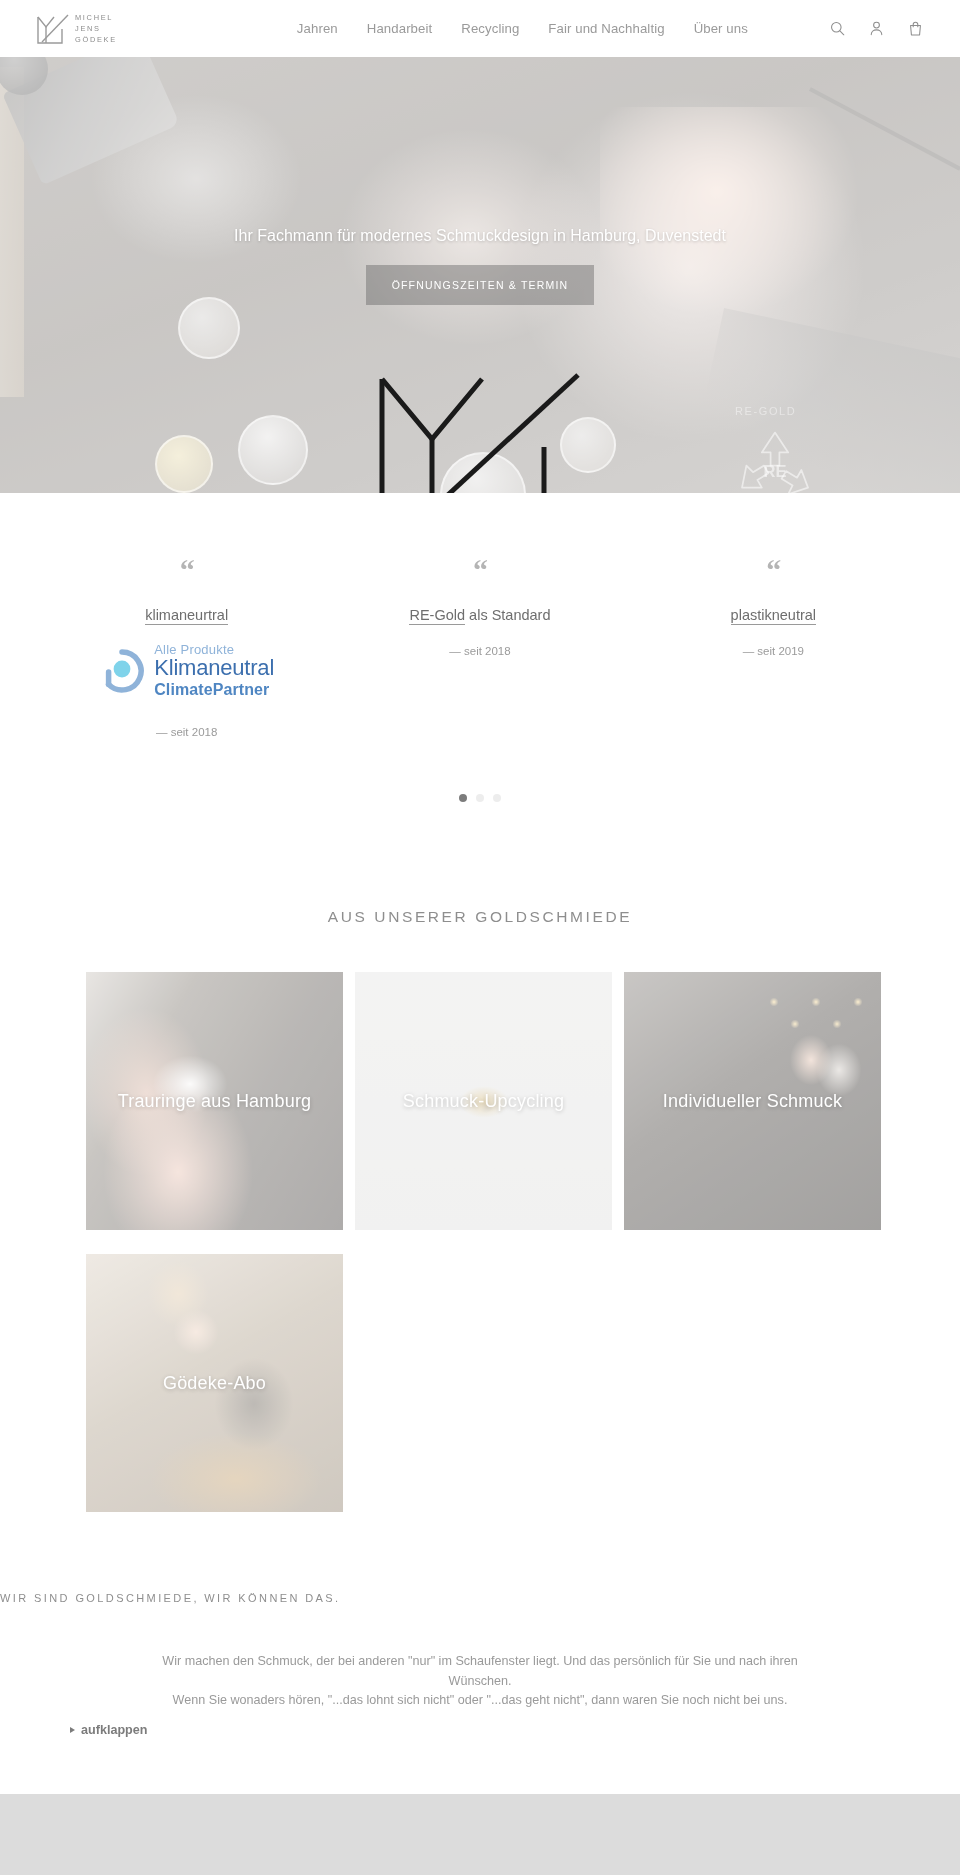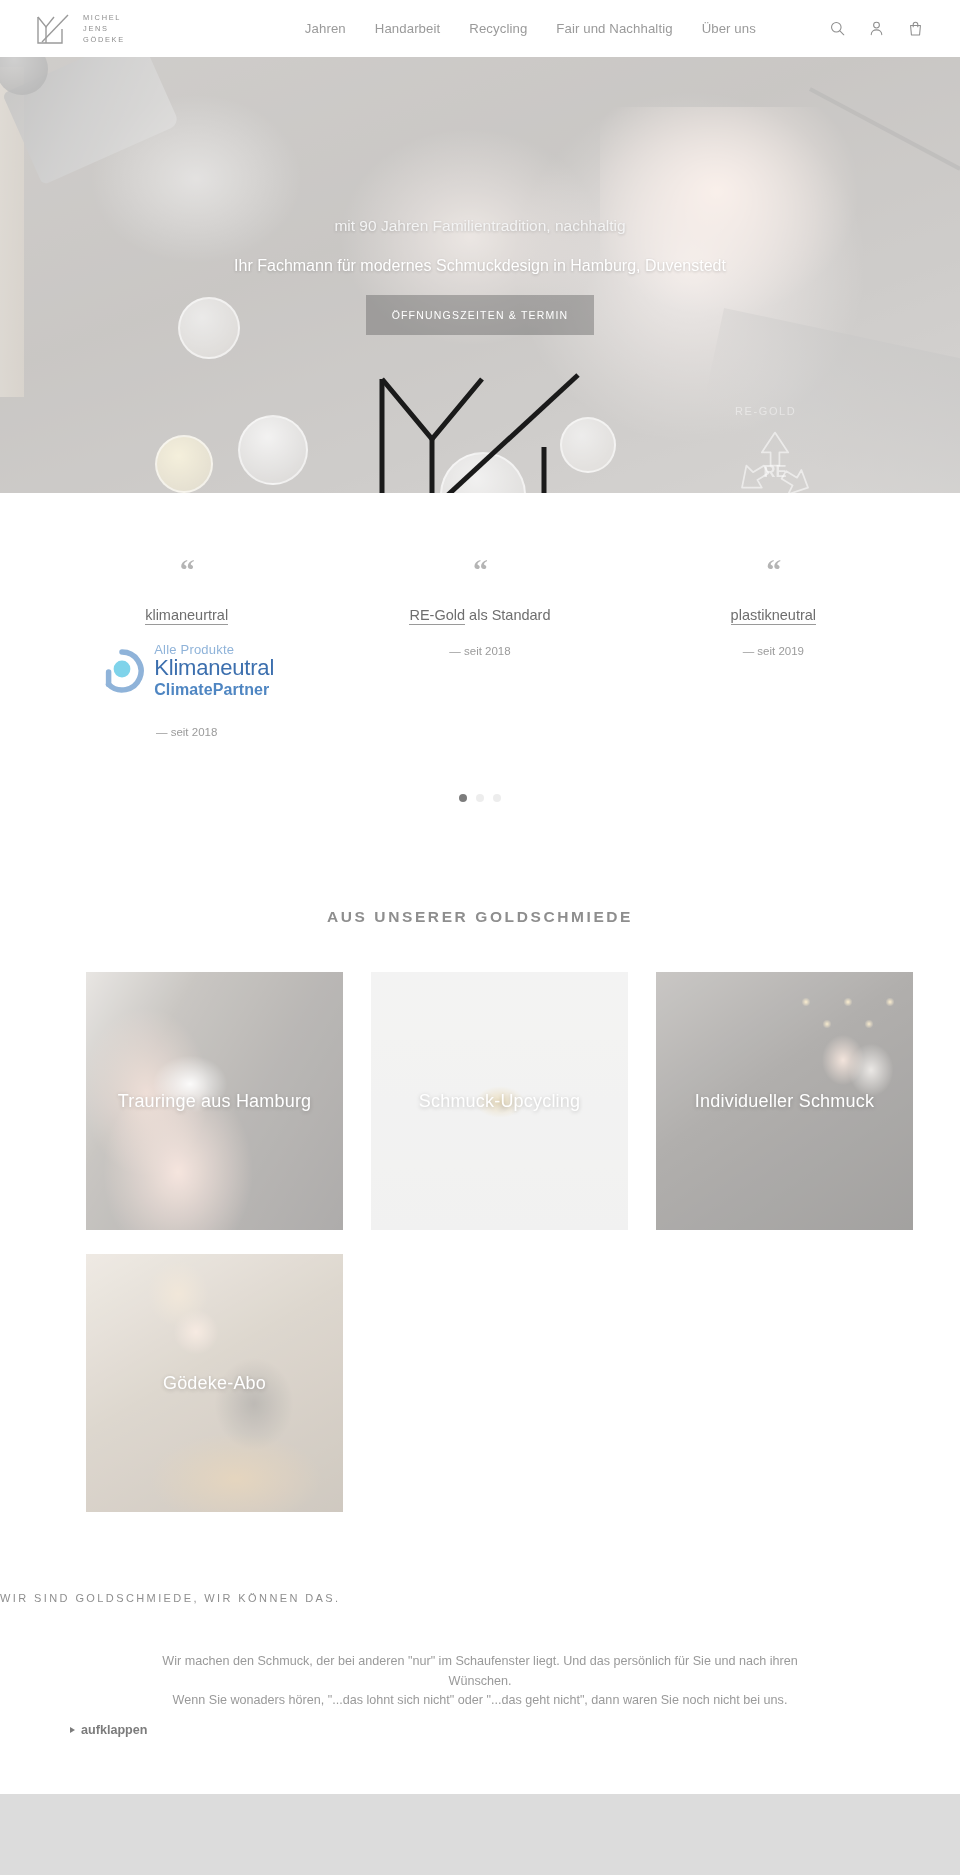--- a/index.html
+++ b/index.html
@@ -27,7 +27,7 @@
   .brand {
     display: flex;
     align-items: center;
-    gap: 13px;
+    gap: 5px;
     text-decoration: none;
   }
   .brand-mark { width: 34px; height: 32px; display: block; }

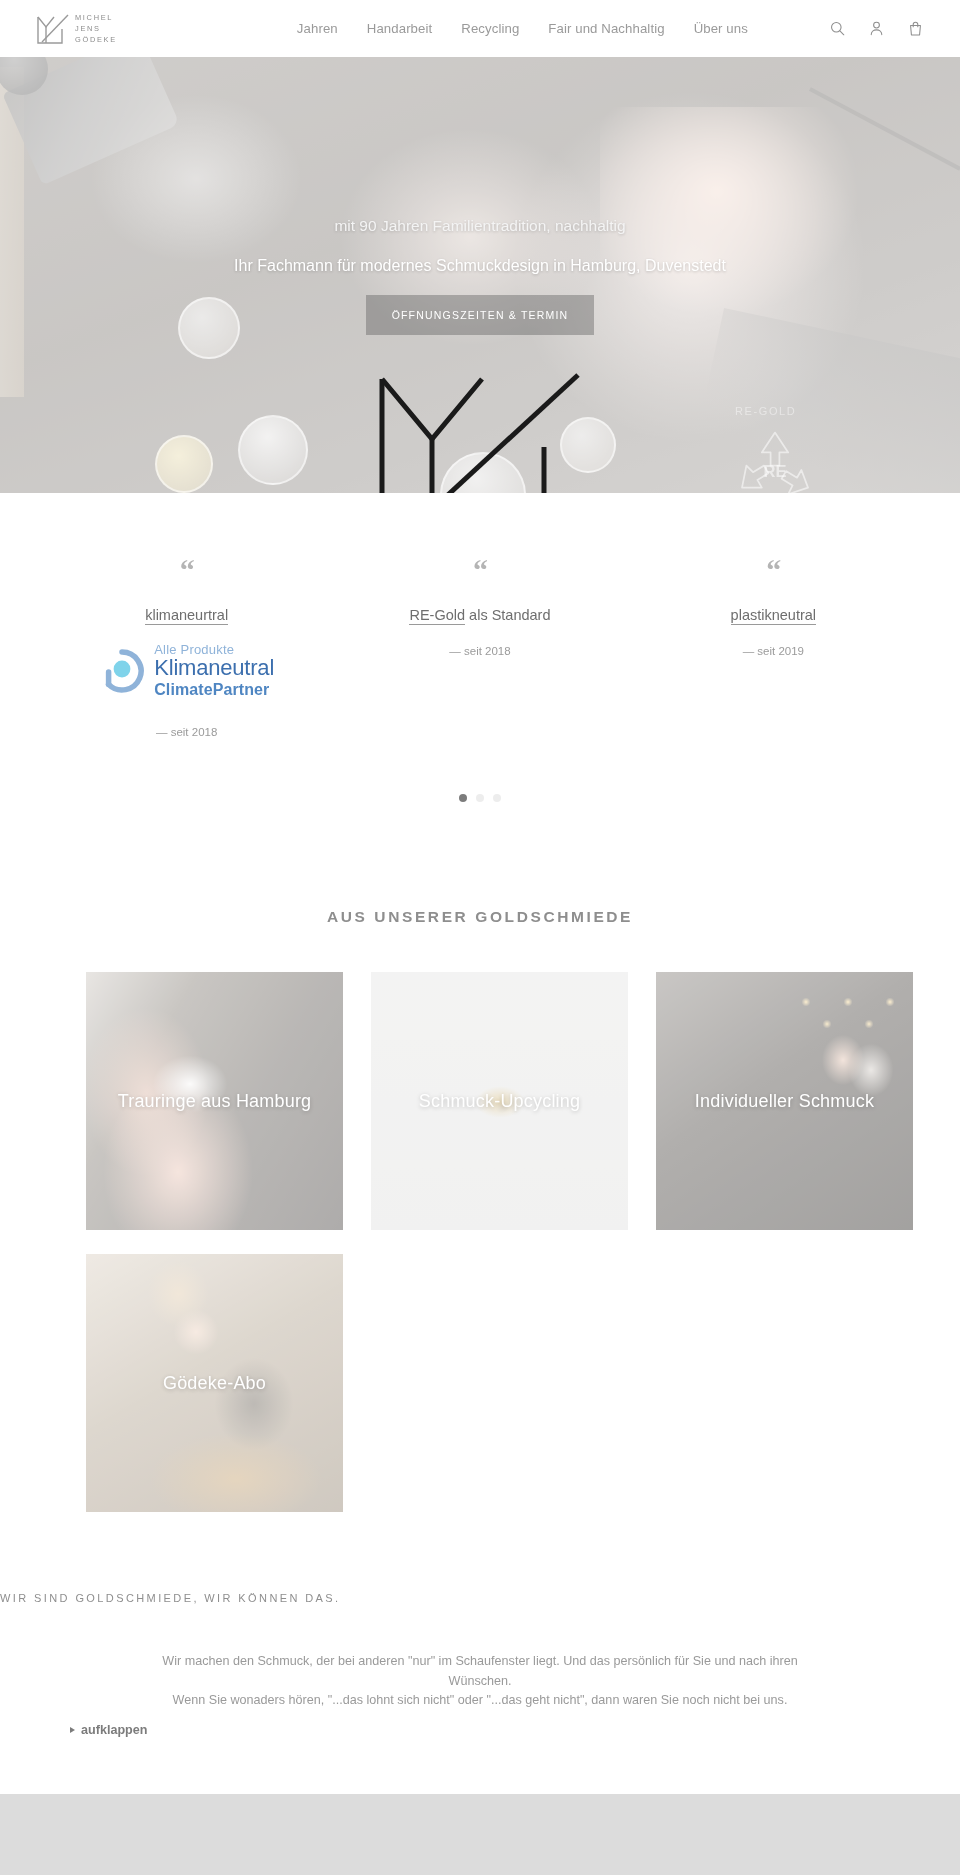--- a/index.html
+++ b/index.html
@@ -393,7 +393,6 @@
   </div>
 
   <div class="hero-content">
-    <div class="hero-sub">mit 90 Jahren Familientradition, nachhaltig</div>
     <div class="hero-lead">Ihr Fachmann für modernes Schmuckdesign in Hamburg, Duvenstedt</div>
     <button class="hero-cta">ÖFFNUNGSZEITEN &amp; TERMIN</button>
   </div>

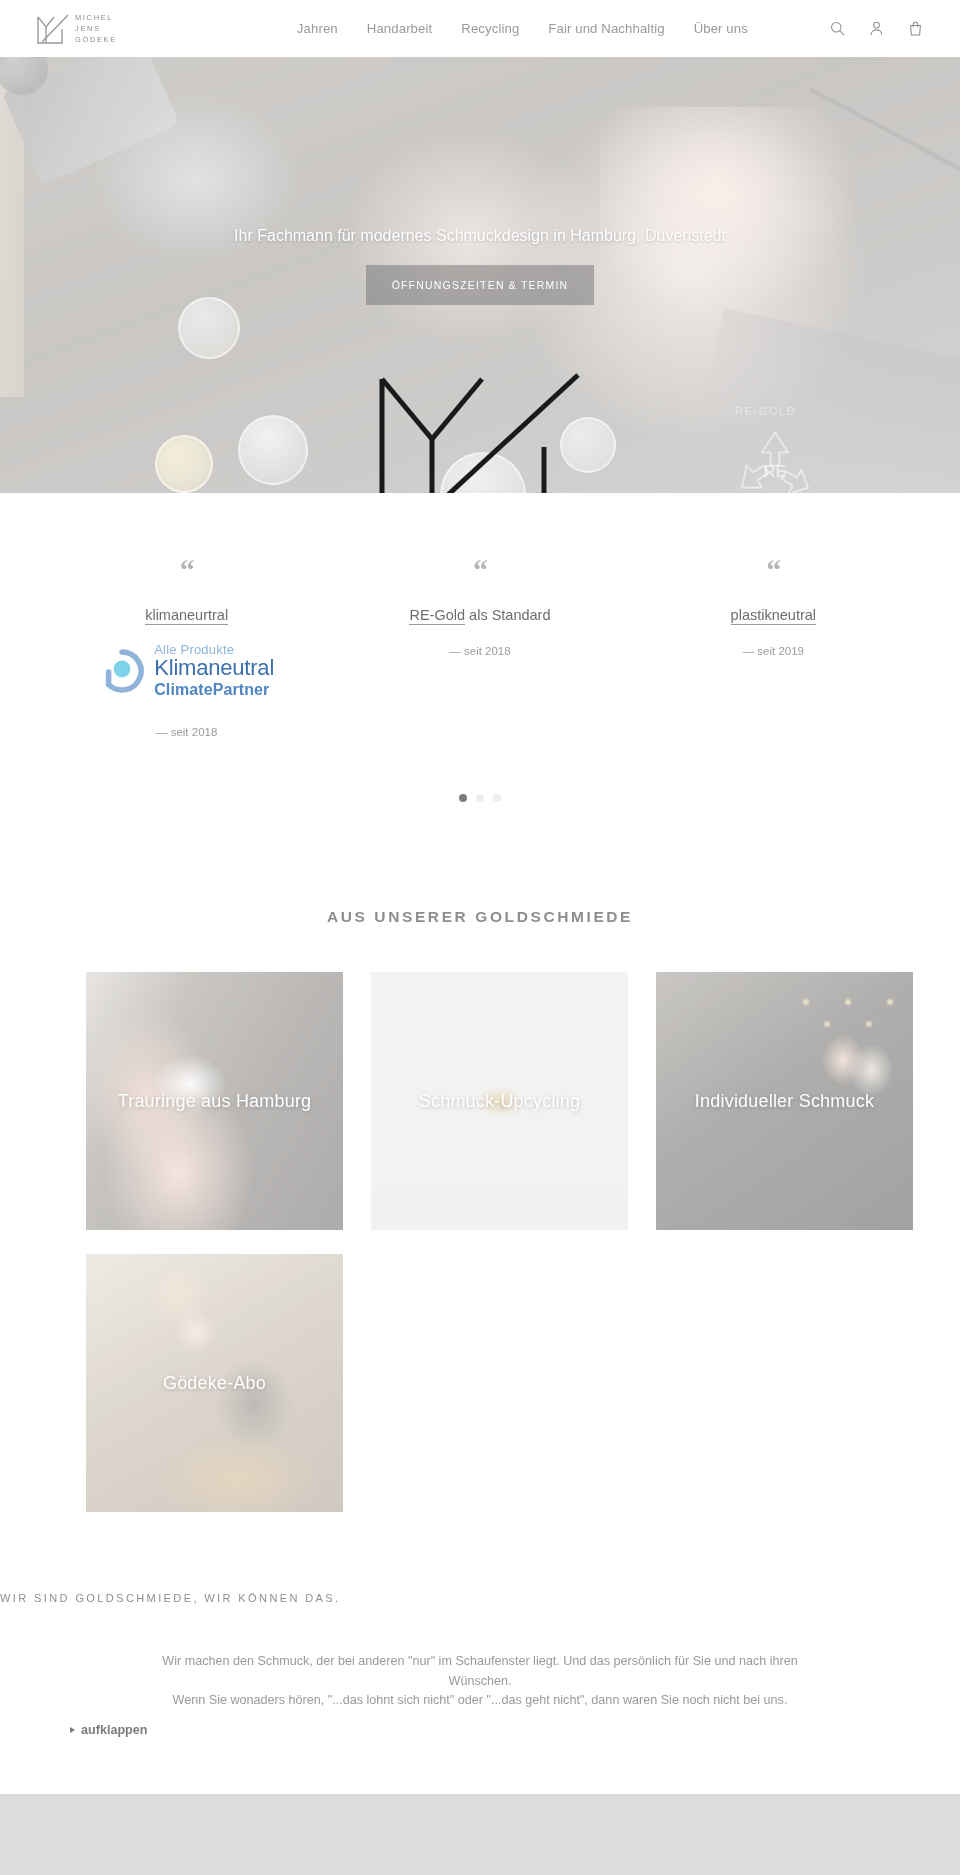--- a/index.html
+++ b/index.html
@@ -217,7 +217,7 @@
     font-size: 15.5px;
     letter-spacing: 2.6px;
     color: #8e8e8e;
-    font-weight: 700;
+    font-weight: 400;
     padding: 66px 0 0;
   }
   .cards-wrap {

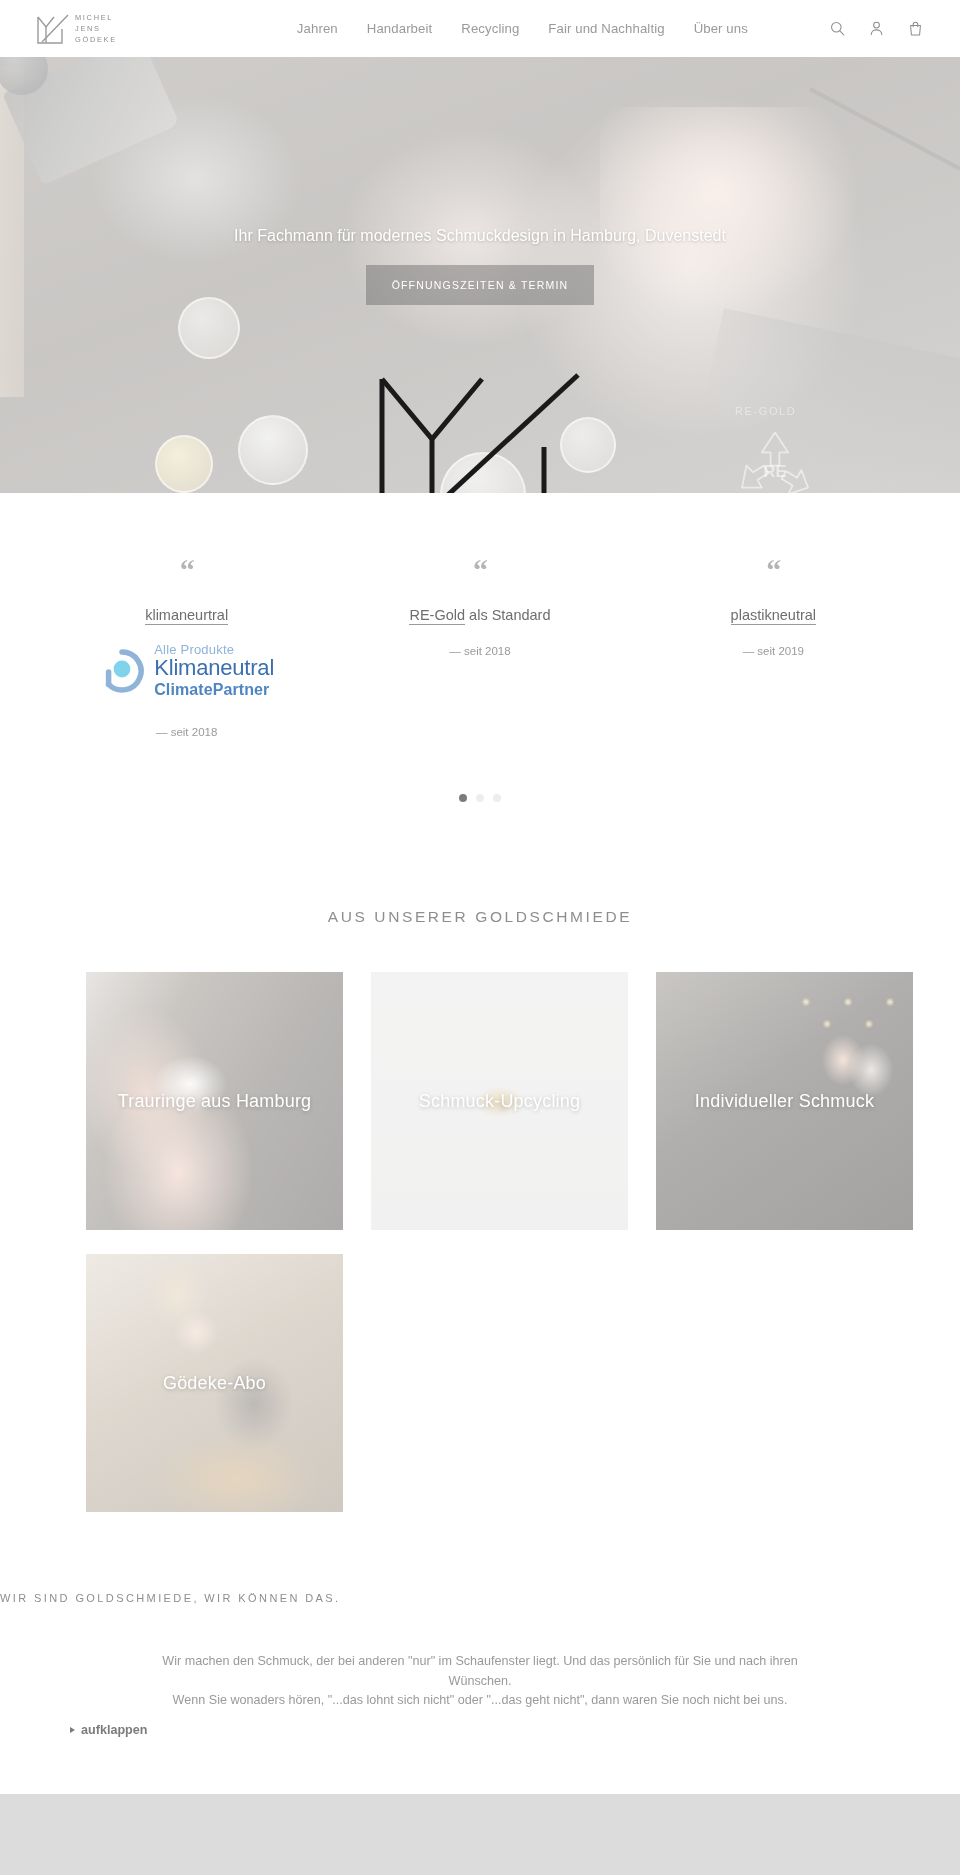--- a/index.html
+++ b/index.html
@@ -223,7 +223,7 @@
   .cards-wrap {
     width: 840px; margin: 46px auto 0;
     display: grid; grid-template-columns: repeat(3, 257px);
-    gap: 24px 28px;
+    gap: 24px 12px;
     padding-left: 26px;
   }
   .card {

